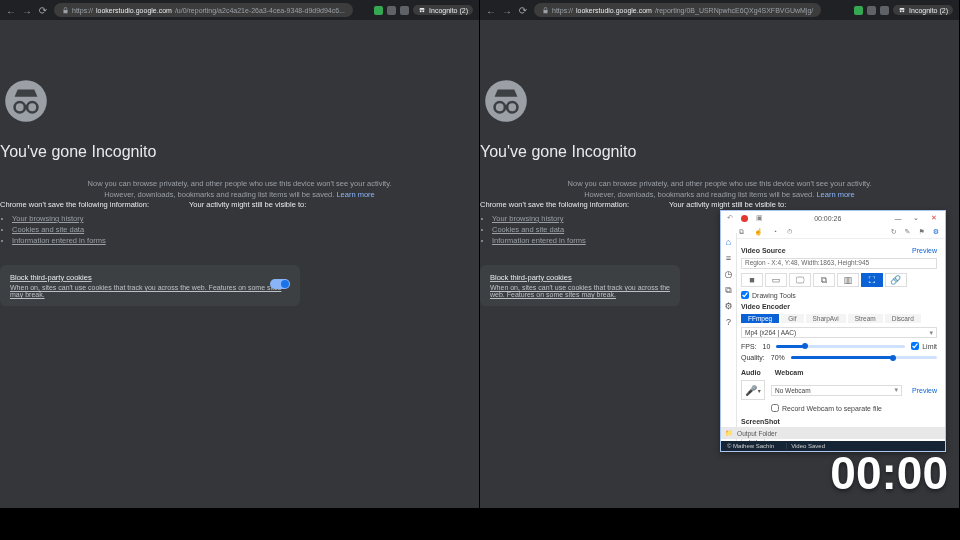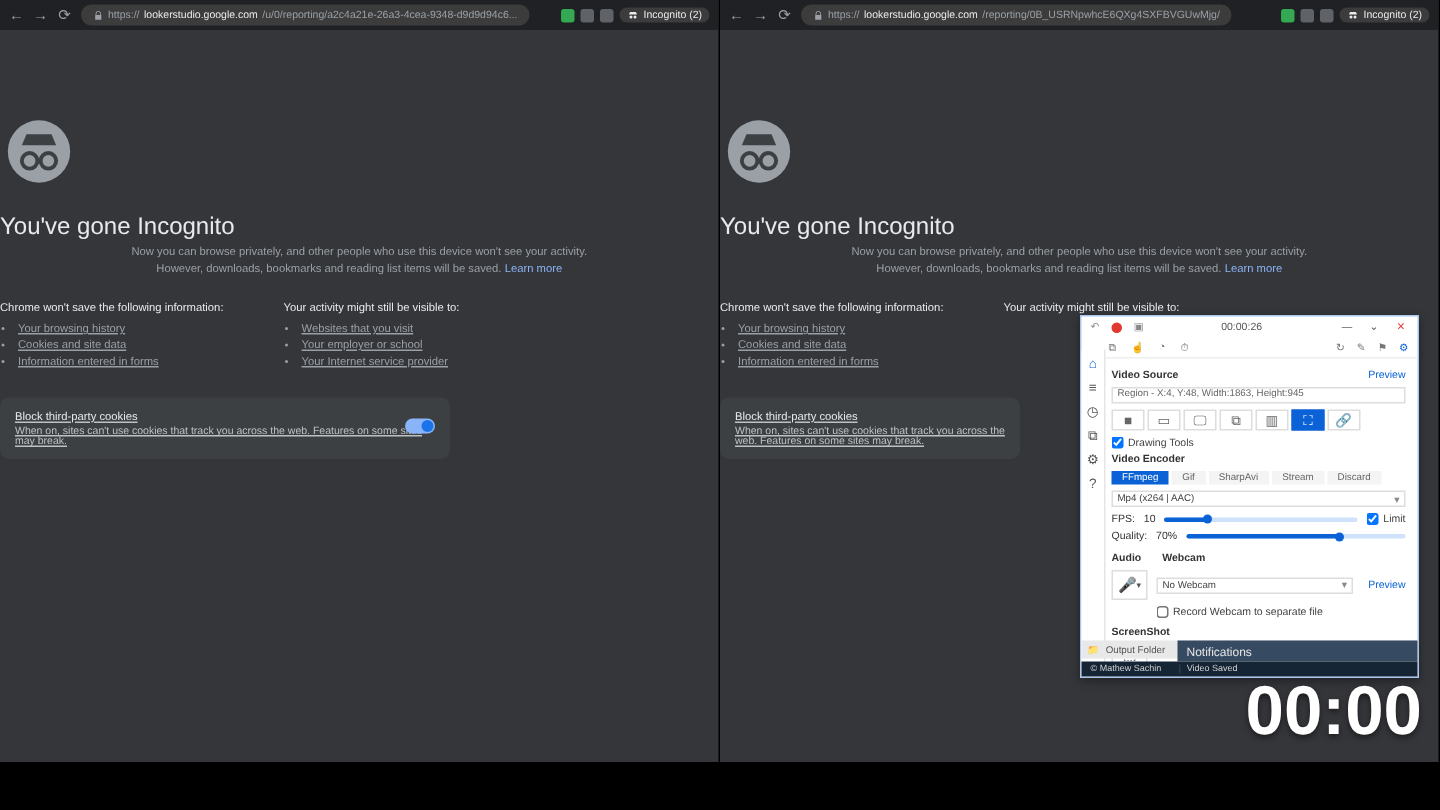--- a/index.html
+++ b/index.html
@@ -19,7 +19,7 @@
   .content { flex: 1; overflow: hidden; display: flex; flex-direction: column; padding-top: 55px; color: #e8eaed; }
   .incog-svg { width: 52px; height: 52px; }
   .title { font-size: 16px; margin-top: 16px; font-weight: 400; }
-  .blurb { font-size: 7.5px; color:#9aa0a6; text-align:center; margin-top:2px; line-height:1.4; }
+  .blurb { font-size: 7.5px; color:#9aa0a6; text-align:center; margin-top:18px; line-height:1.4; }
   .blurb a { color:#8ab4f8; }
   .cols { display:flex; gap: 40px; margin-top: 16px; font-size: 7.5px; color:#e8eaed; }
   .cols .hd { color:#e8eaed; margin-bottom:5px; }

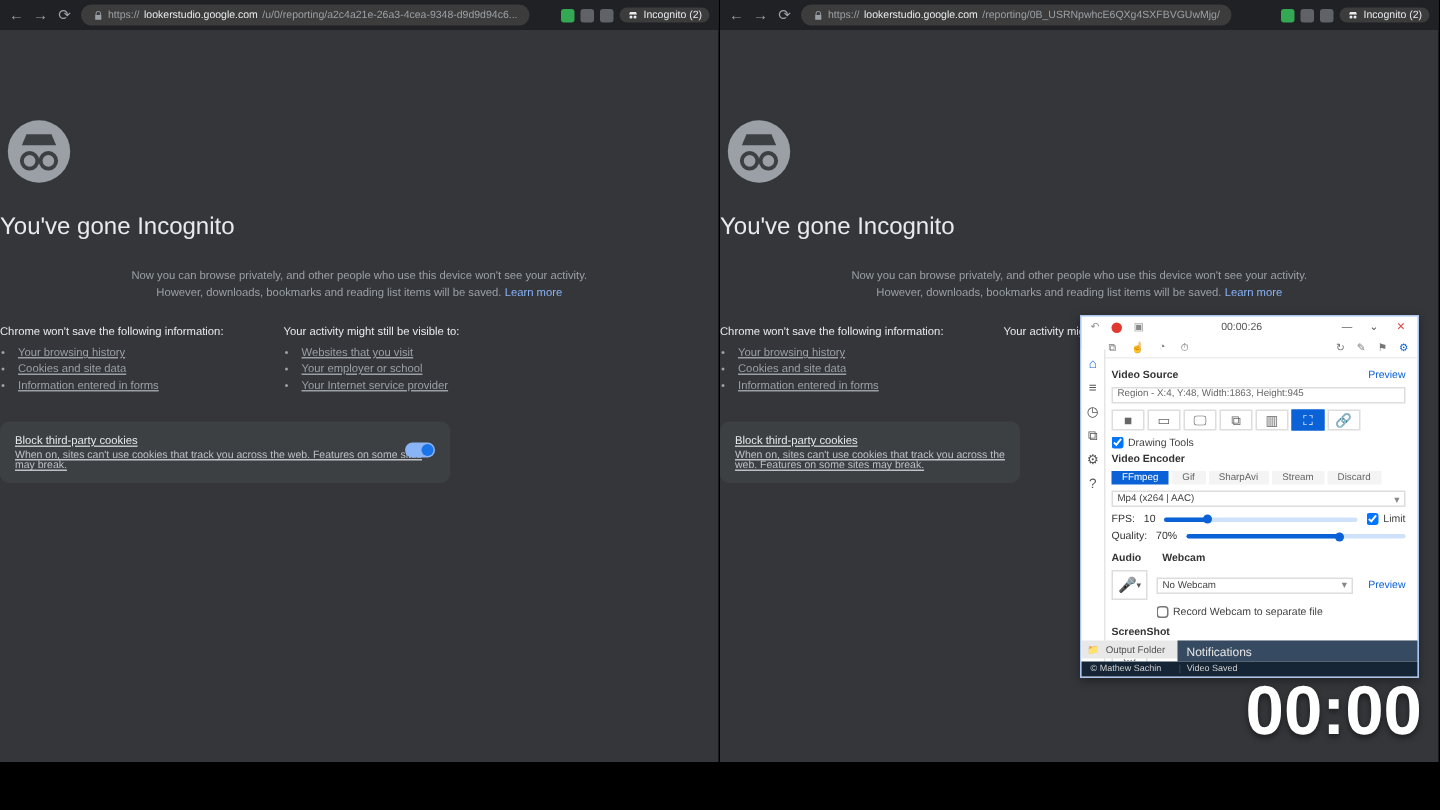--- a/index.html
+++ b/index.html
@@ -21,7 +21,7 @@
   .title { font-size: 16px; margin-top: 16px; font-weight: 400; }
   .blurb { font-size: 7.5px; color:#9aa0a6; text-align:center; margin-top:18px; line-height:1.4; }
   .blurb a { color:#8ab4f8; }
-  .cols { display:flex; gap: 40px; margin-top: 16px; font-size: 7.5px; color:#e8eaed; }
+  .cols { display:flex; gap: 40px; font-size: 7.5px; color:#e8eaed; }
   .cols .hd { color:#e8eaed; margin-bottom:5px; }
   .cols ul { list-style: disc; padding-left: 12px; color:#9aa0a6; }
   .cols li { margin-bottom:2px;text-decoration:underline; }

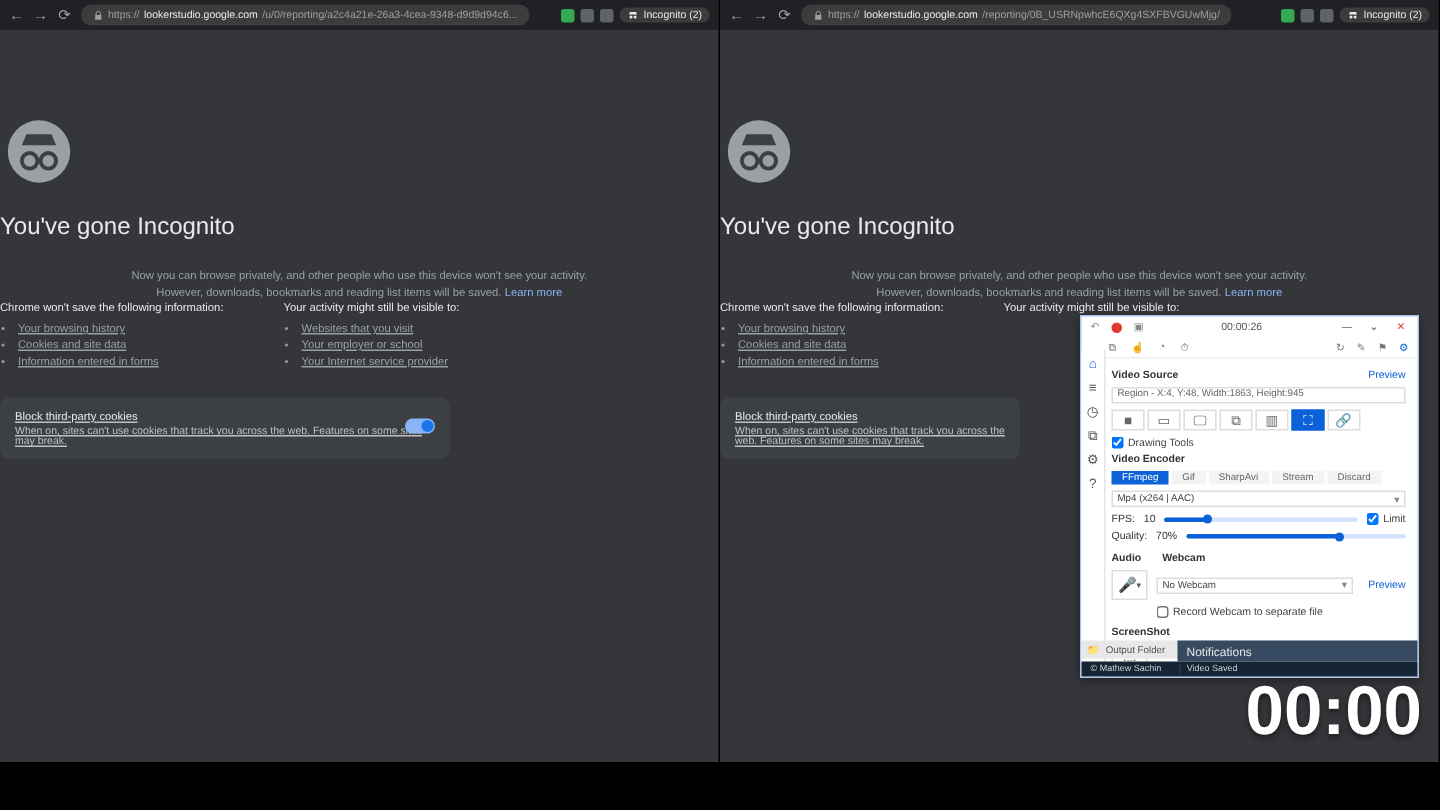--- a/index.html
+++ b/index.html
@@ -126,11 +126,6 @@
           </div>
           <div>
             <div class="hd">Your activity might still be visible to:</div>
-            <ul>
-              <li>Websites that you visit</li>
-              <li>Your employer or school</li>
-              <li>Your Internet service provider</li>
-            </ul>
           </div>
         </div>
         <div class="cookie-box">

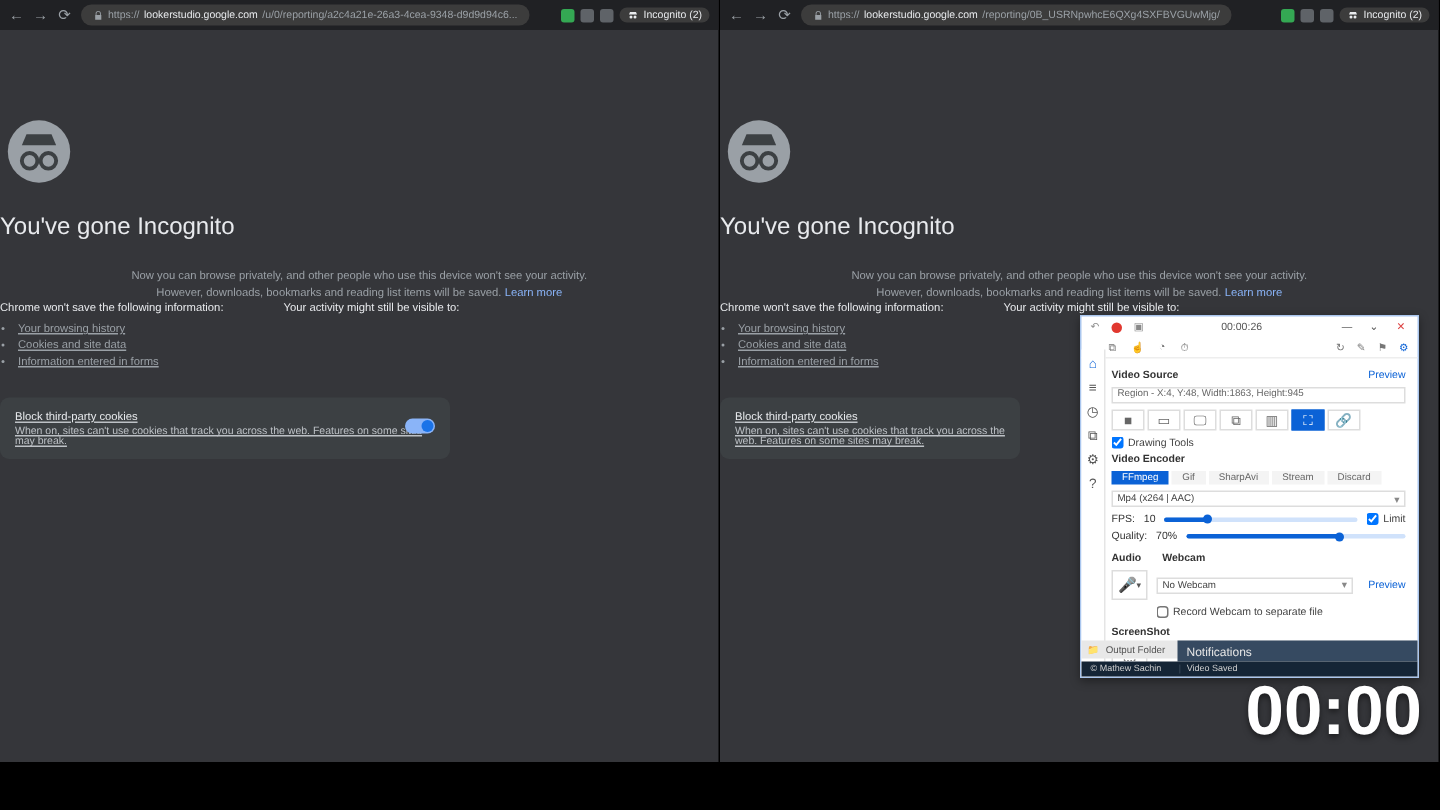--- a/index.html
+++ b/index.html
@@ -314,7 +314,6 @@
         </div>
     </div>
     <div class="folderbar">📁 <span>Output Folder</span></div>
-    <div class="notif">Notifications</div>
     <div class="taskbar">
       <span>© <span>Mathew Sachin</span></span>
       <span class="tb-item">Video Saved</span>

